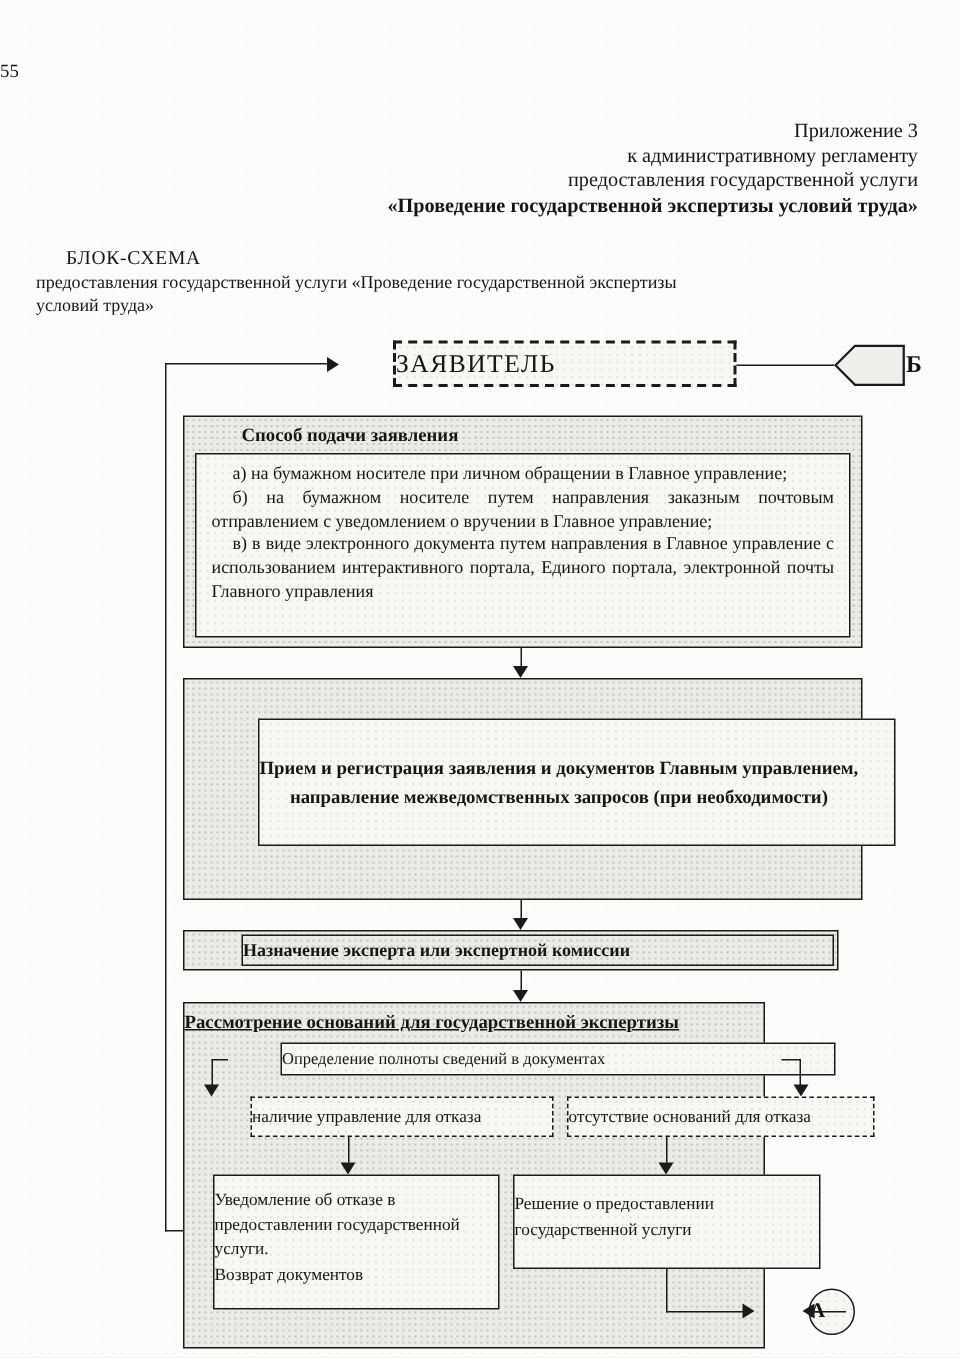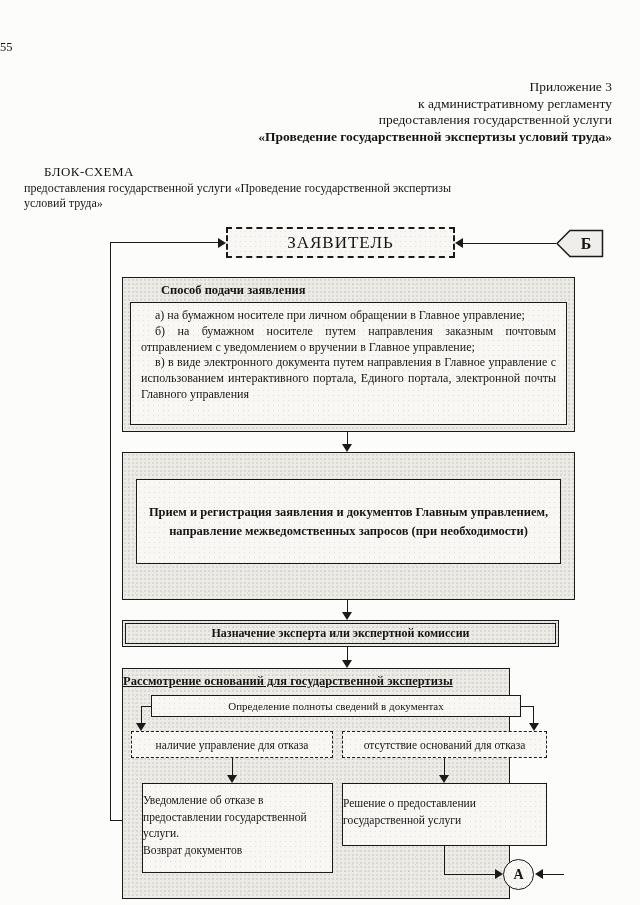--- a/index.html
+++ b/index.html
@@ -33,7 +33,7 @@
   .arr-down  { border-left:5px solid transparent; border-right:5px solid transparent; border-top:8px solid #1a1a1a; }
   .arr-right { border-top:5px solid transparent; border-bottom:5px solid transparent; border-left:8px solid #1a1a1a; }
   .arr-left  { border-top:5px solid transparent; border-bottom:5px solid transparent; border-right:8px solid #1a1a1a; }
-  .flex-c { display:flex; align-items:center; justify-content:center; text-align:center; }
+  .flex-c { display:flex; align-items:center; justify-content:flex-start; text-align:center;margin-left:36px; }
   .preline { white-space:pre-line; }
   .bold { font-weight:bold; }
   .center { text-align:left; }

